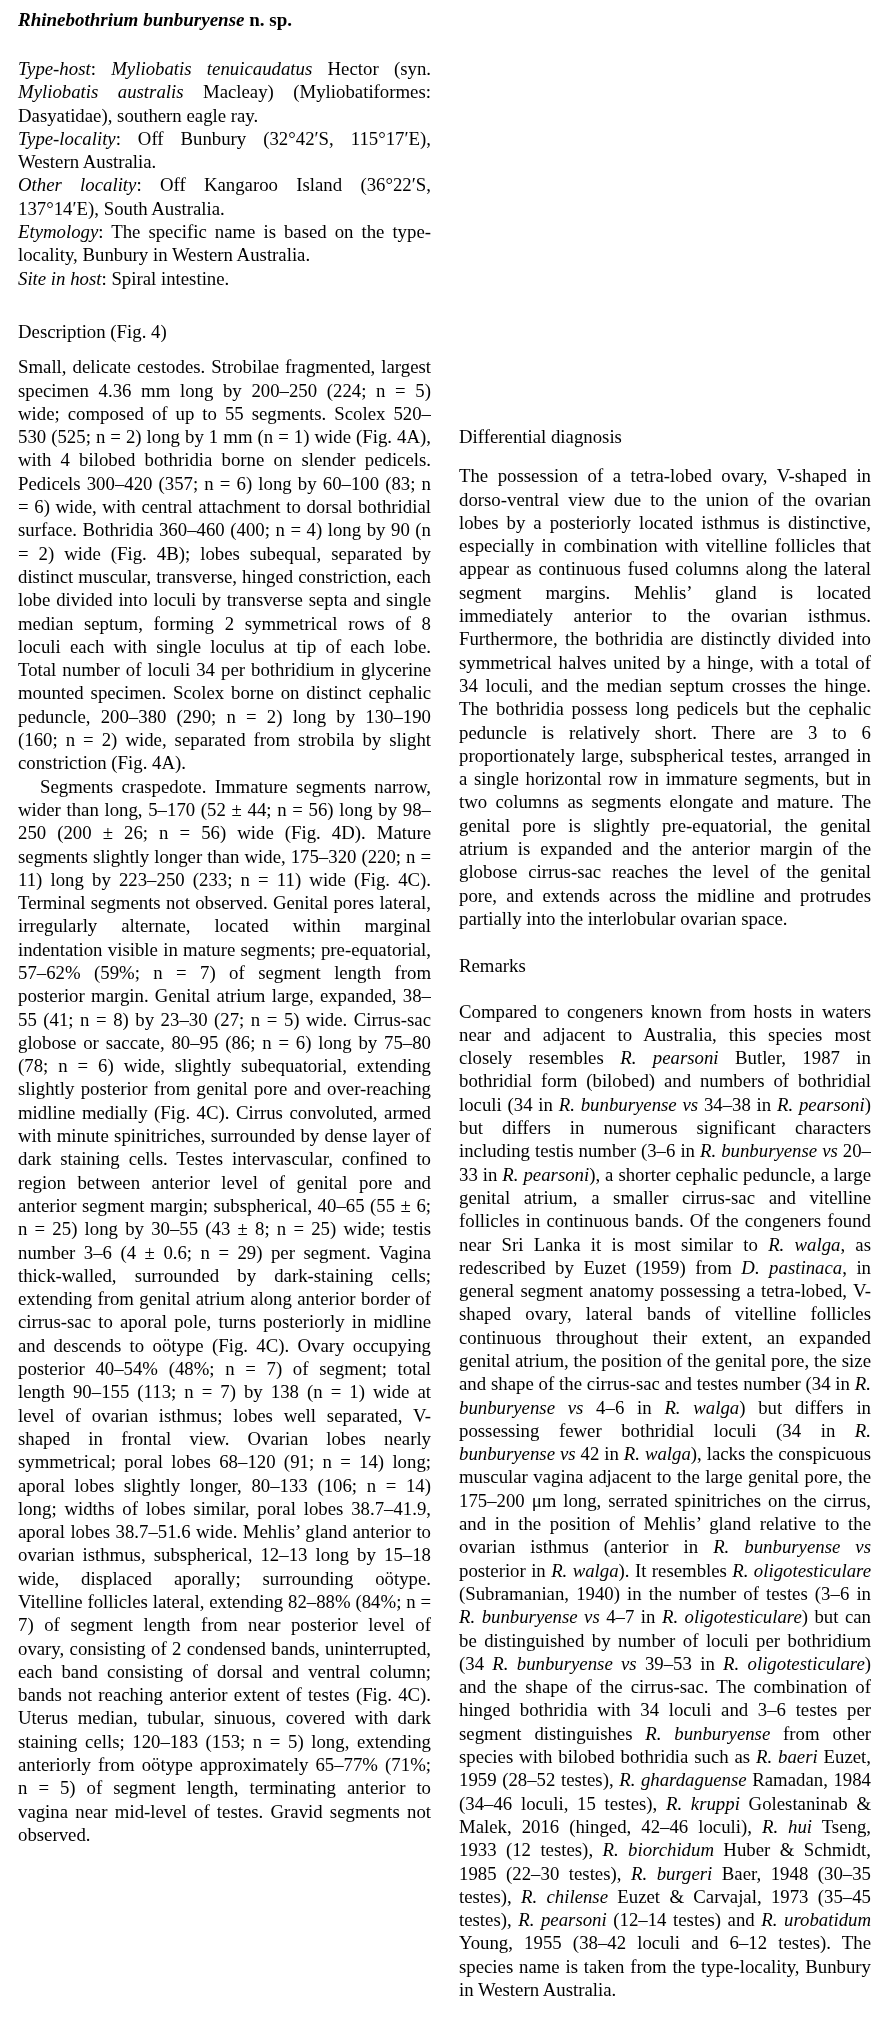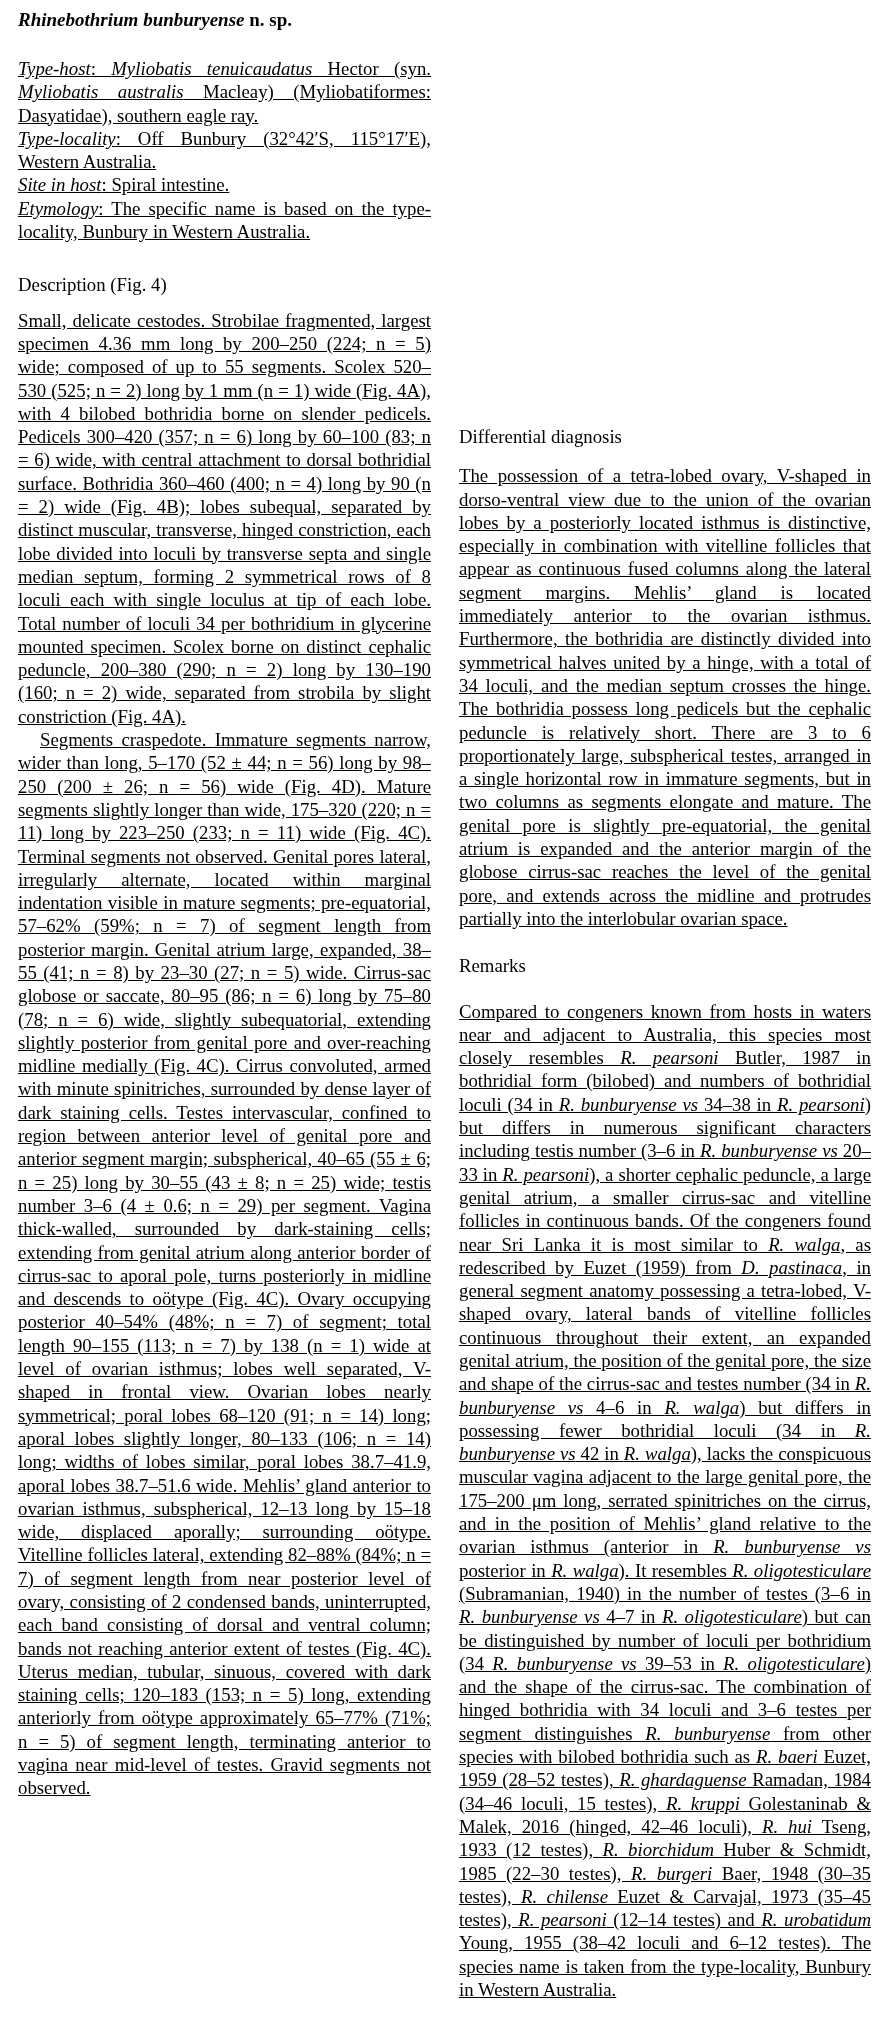--- a/index.html
+++ b/index.html
@@ -24,7 +24,7 @@
   .col-right { left: 459px; width: 412px; }
   p.entry, p.body-para {
     text-align: justify;
-    hyphens: auto; text-decoration: underline; -webkit-hyphens: auto;
+    hyphens: auto; -webkit-hyphens: auto;
   }
   .heading {
     font-size: 18.8px; font-weight: normal; line-height: 23.3px;

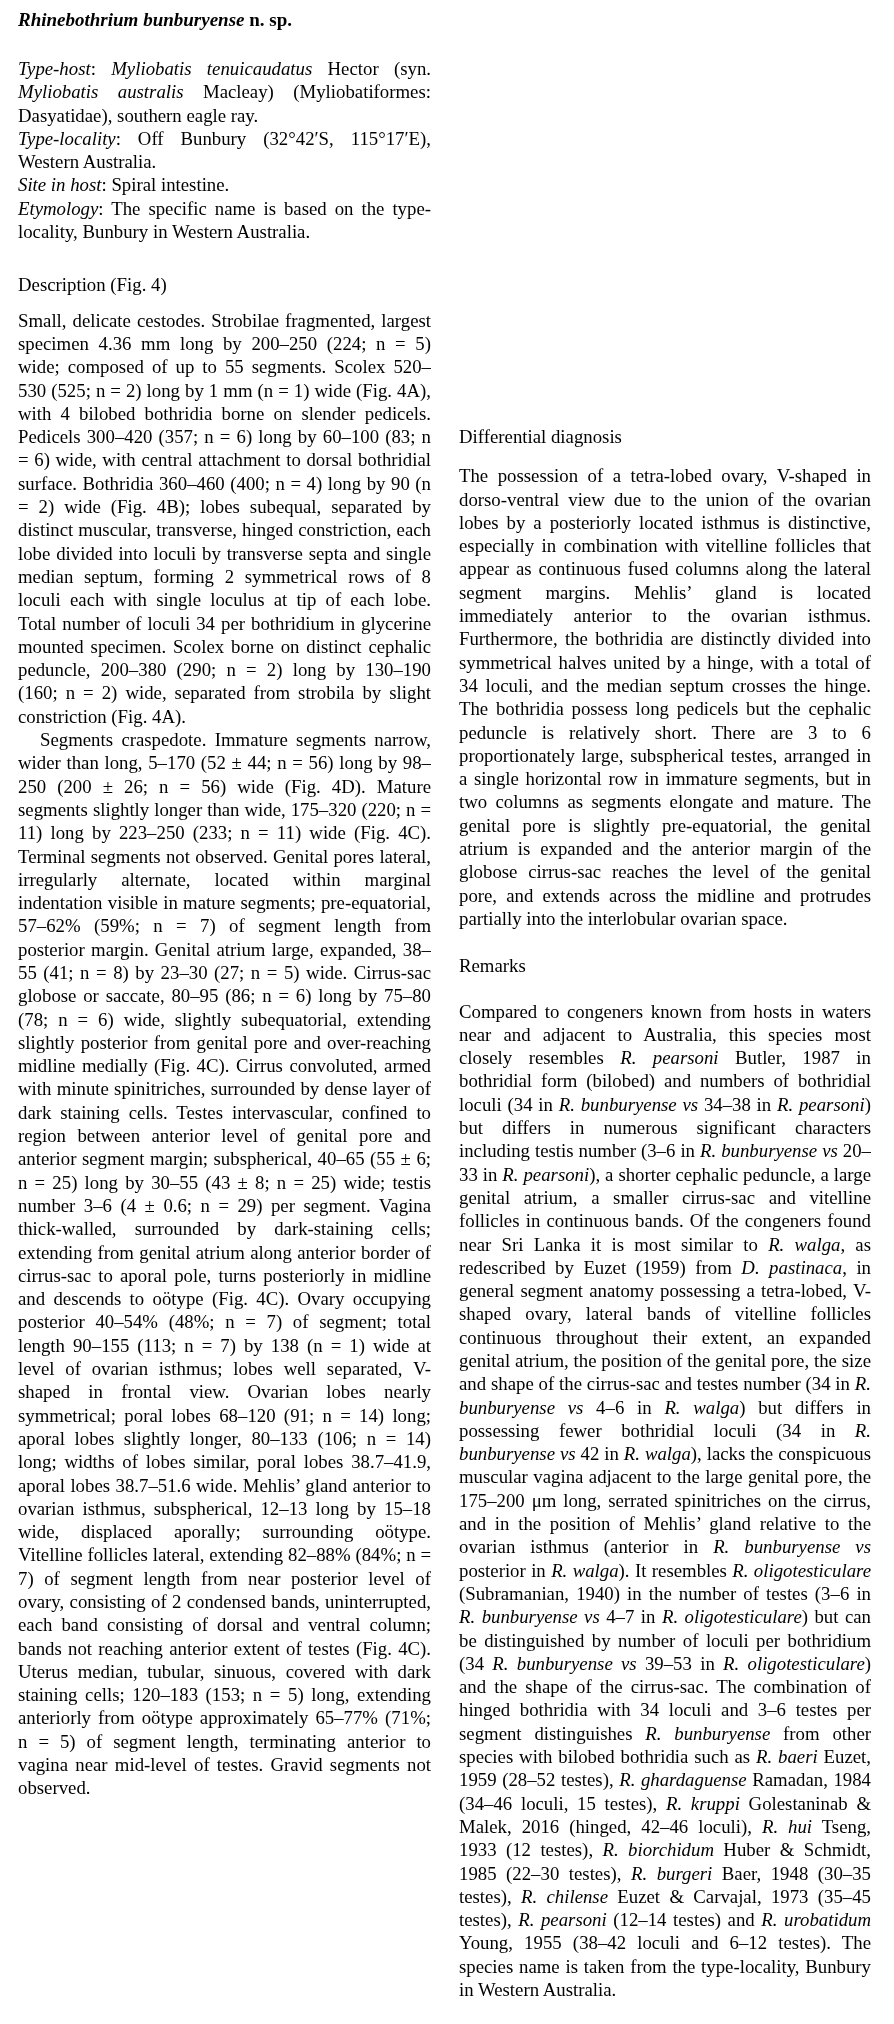--- a/index.html
+++ b/index.html
@@ -47,6 +47,7 @@
   <div class="col col-left">
     <p class="entry"><span class="i">Type-host</span><span>: </span><span class="i">Myliobatis tenuicaudatus</span><span> Hector (syn. </span><span class="i">Myliobatis australis</span><span> Macleay) (Myliobatiformes: Dasyatidae), southern eagle ray.</span></p>
     <p class="entry"><span class="i">Type-locality</span><span>: Off Bunbury (32°42′S, 115°17′E), Western Australia.</span></p>
+    <p class="entry"><span class="i">Other locality</span><span>: Off Kangaroo Island (36°22′S, 137°14′E), South Australia.</span></p>
     <p class="entry"><span class="i">Site in host</span><span>: Spiral intestine.</span></p>
     <p class="entry"><span class="i">Etymology</span><span>: The specific name is based on the type-locality, Bunbury in Western Australia.</span></p>
 

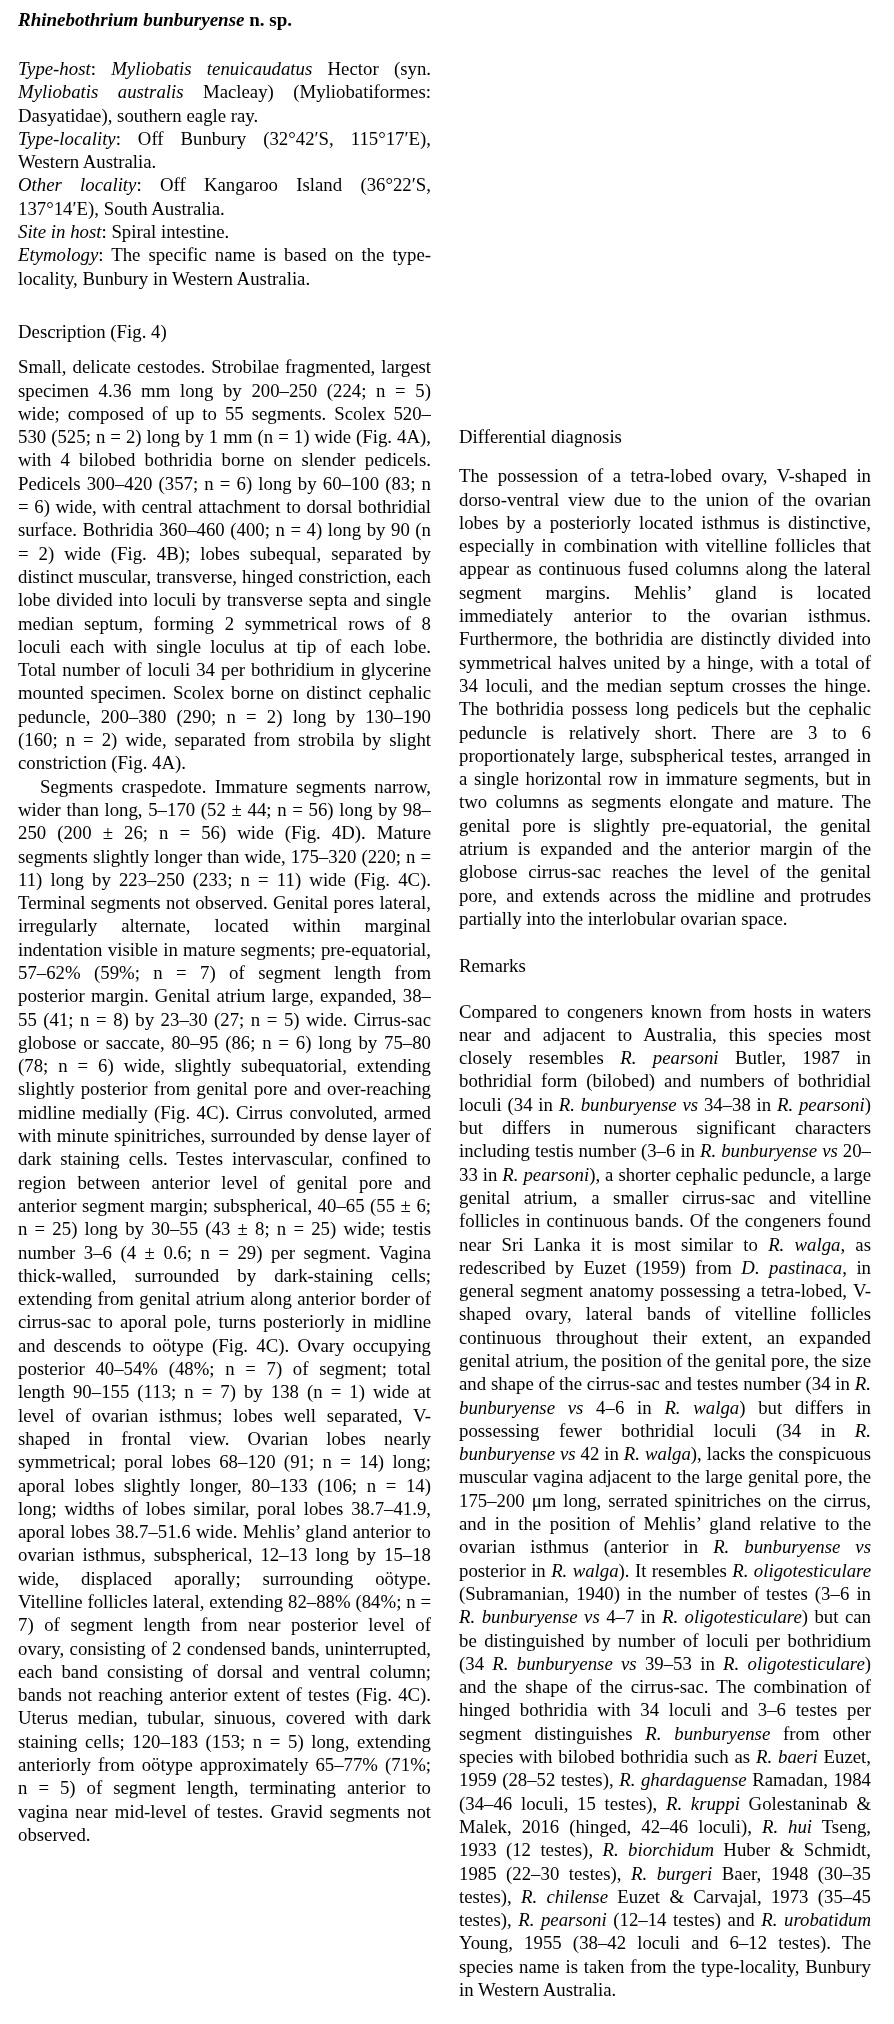--- a/index.html
+++ b/index.html
@@ -48,8 +48,8 @@
     <p class="entry"><span class="i">Type-host</span><span>: </span><span class="i">Myliobatis tenuicaudatus</span><span> Hector (syn. </span><span class="i">Myliobatis australis</span><span> Macleay) (Myliobatiformes: Dasyatidae), southern eagle ray.</span></p>
     <p class="entry"><span class="i">Type-locality</span><span>: Off Bunbury (32°42′S, 115°17′E), Western Australia.</span></p>
     <p class="entry"><span class="i">Other locality</span><span>: Off Kangaroo Island (36°22′S, 137°14′E), South Australia.</span></p>
+    <p class="entry"><span class="i">Etymology</span><span>: The specific name is based on the type-locality, Bunbury in Western Australia.</span></p>
     <p class="entry"><span class="i">Site in host</span><span>: Spiral intestine.</span></p>
-    <p class="entry"><span class="i">Etymology</span><span>: The specific name is based on the type-locality, Bunbury in Western Australia.</span></p>
 
     <h2 class="heading heading-desc">Description (Fig. 4)</h2>
 

